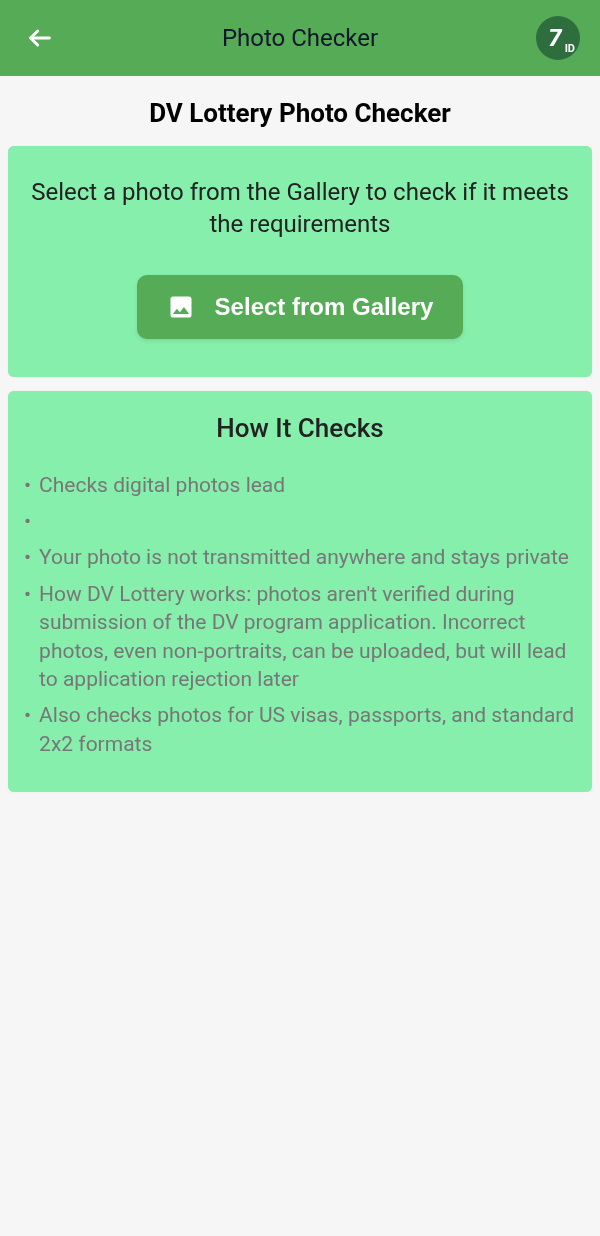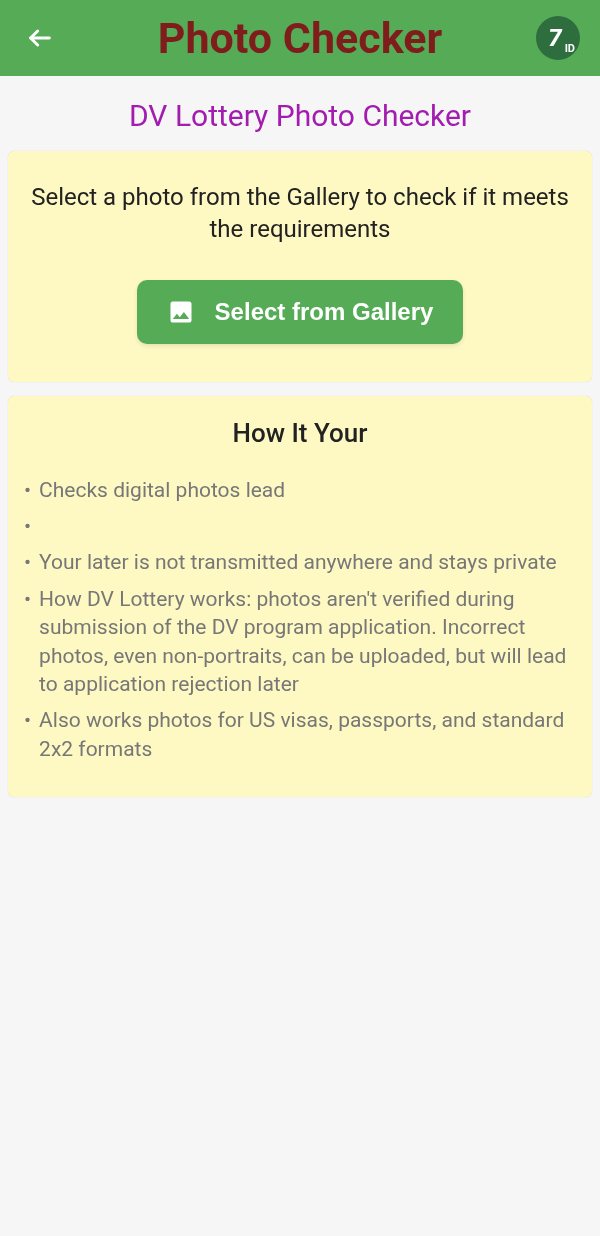--- a/index.html
+++ b/index.html
@@ -35,9 +35,9 @@
       position: absolute;
       left: 50%;
       transform: translateX(-50%);
-      color: #7f1d1d;
-      font-size: 43px;
-      font-weight: 700;
+      color: #0f172a;
+      font-size: 24px;
+      font-weight: 400;
     }
     .logo {
       width: 44px;

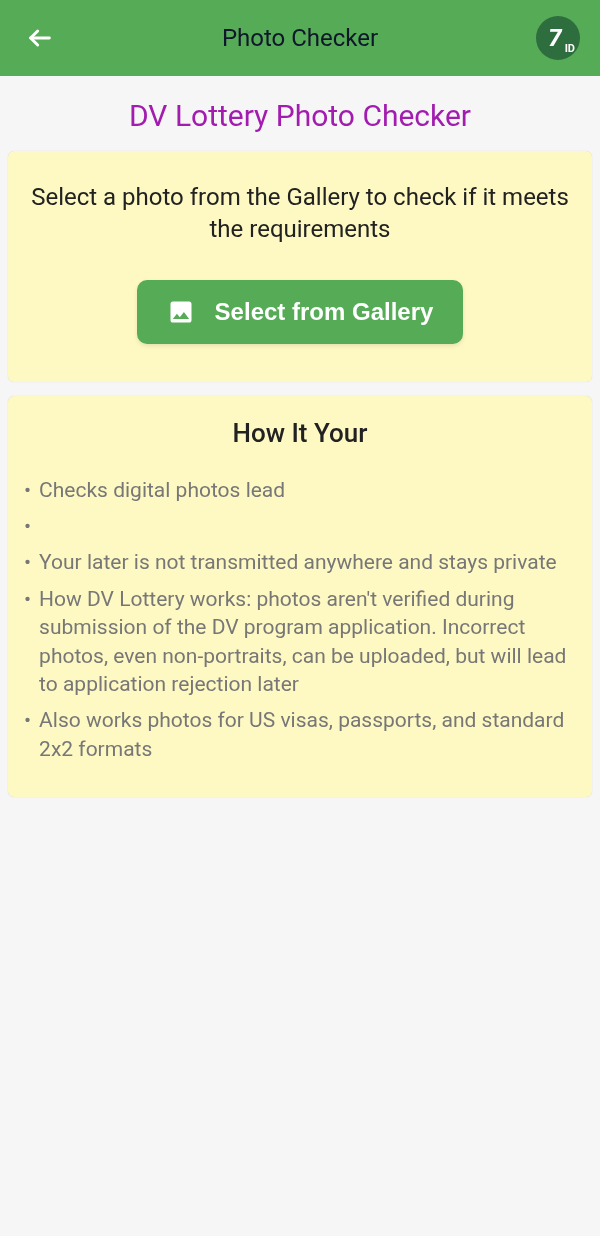--- a/index.html
+++ b/index.html
@@ -66,9 +66,9 @@
     }
     .page-title {
       text-align: center;
-      font-size: 30px;
-      font-weight: 400;
-      color: #a21caf;
+      font-size: 26px;
+      font-weight: 700;
+      color: #000000;
       padding: 22px 0 18px;
     }
     .card {

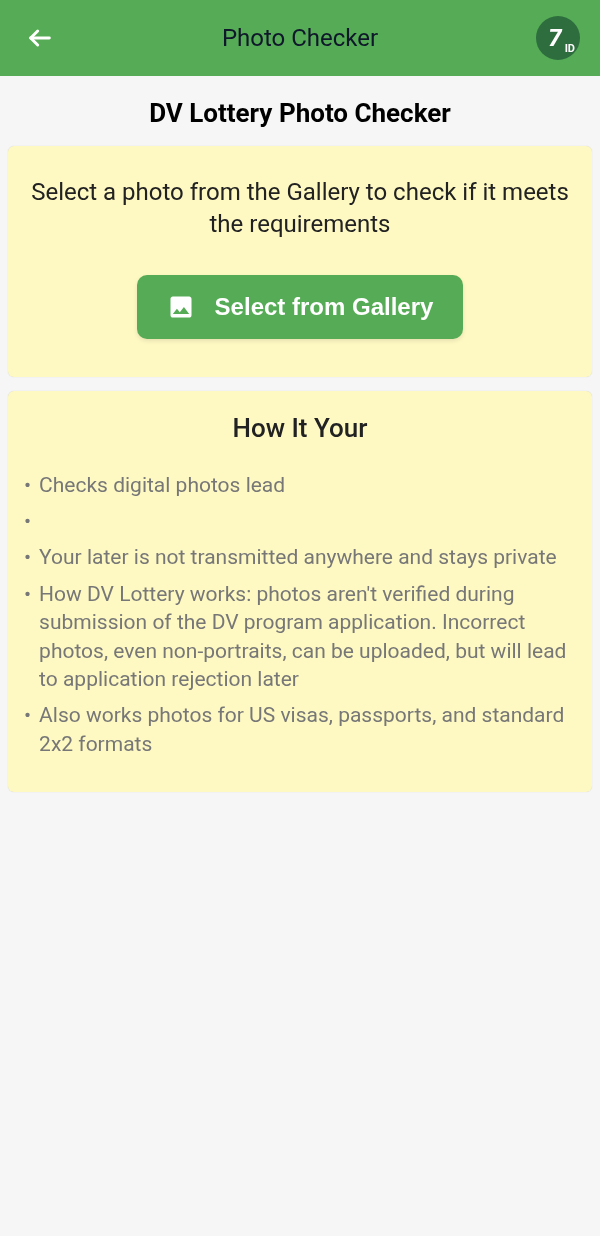--- a/index.html
+++ b/index.html
@@ -72,7 +72,7 @@
       padding: 22px 0 18px;
     }
     .card {
-      background: #fef9c3;
+      background: #86efac;
       margin: 0 8px;
       border-radius: 6px;
       box-shadow: 0 0 1px rgba(0,0,0,0.18);

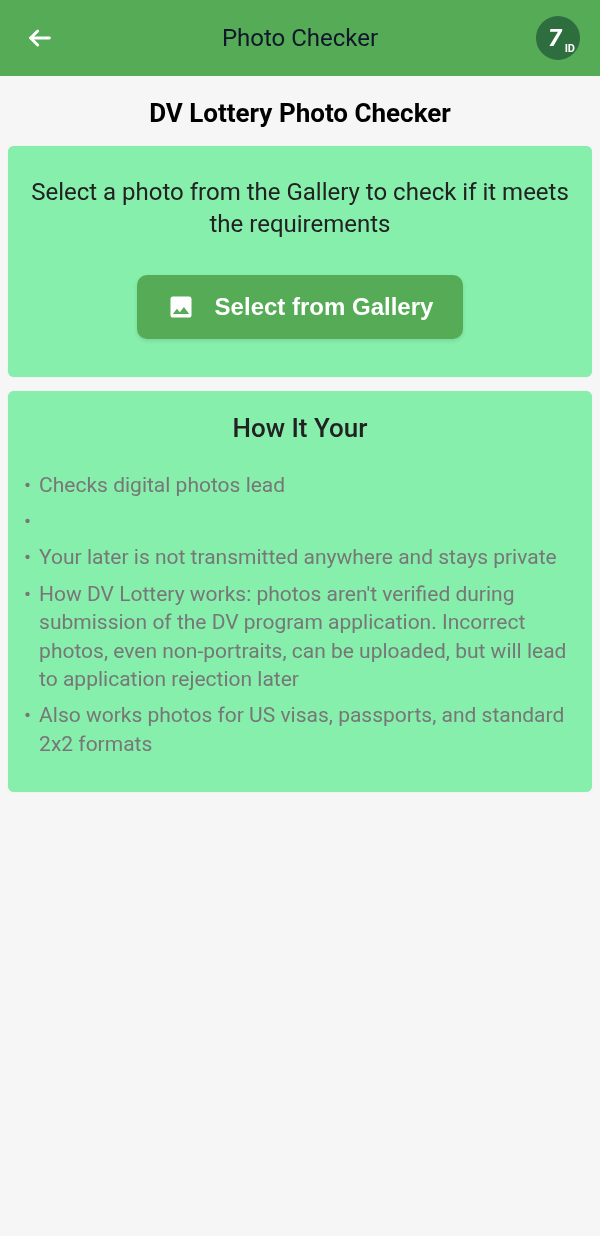--- a/index.html
+++ b/index.html
@@ -162,7 +162,7 @@
 </div>
 
 <div class="card how-card">
-  <h2 class="how-title">How It Your</h2>
+  <h2 class="how-title">How It Checks</h2>
   <ul class="bullet-list">
     <li class="bullet-item">
       <span class="bullet-dot">•</span>

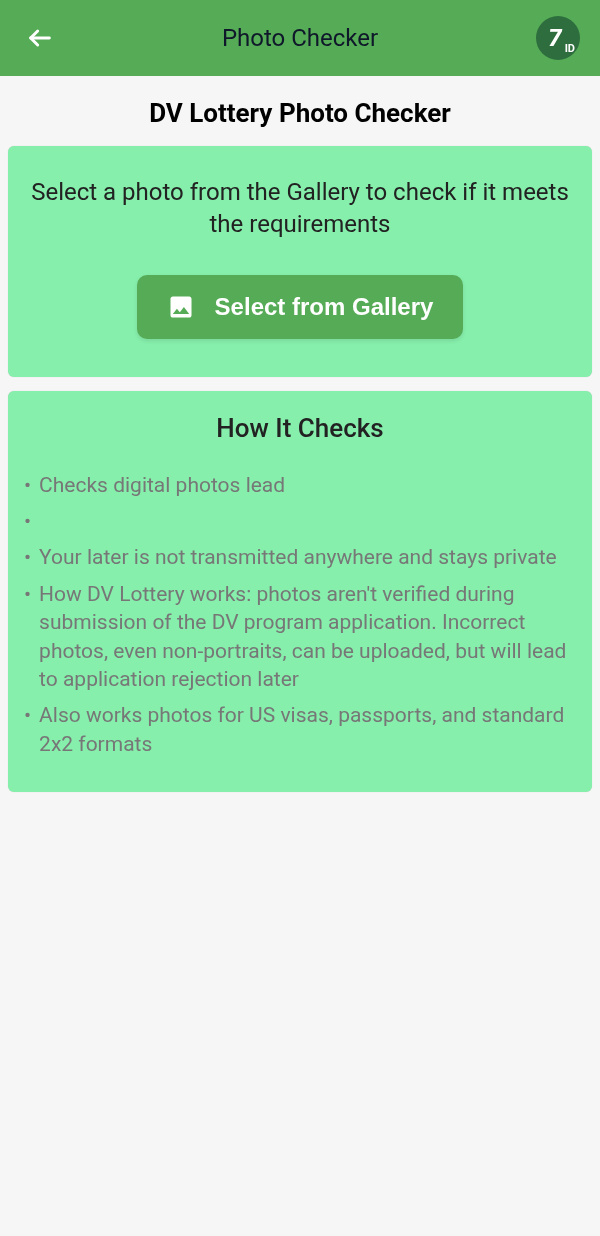--- a/index.html
+++ b/index.html
@@ -173,7 +173,7 @@
     </li>
     <li class="bullet-item">
       <span class="bullet-dot">•</span>
-      <span>Your later is not transmitted anywhere and stays private</span>
+      <span>Your photo is not transmitted anywhere and stays private</span>
     </li>
     <li class="bullet-item">
       <span class="bullet-dot">•</span>

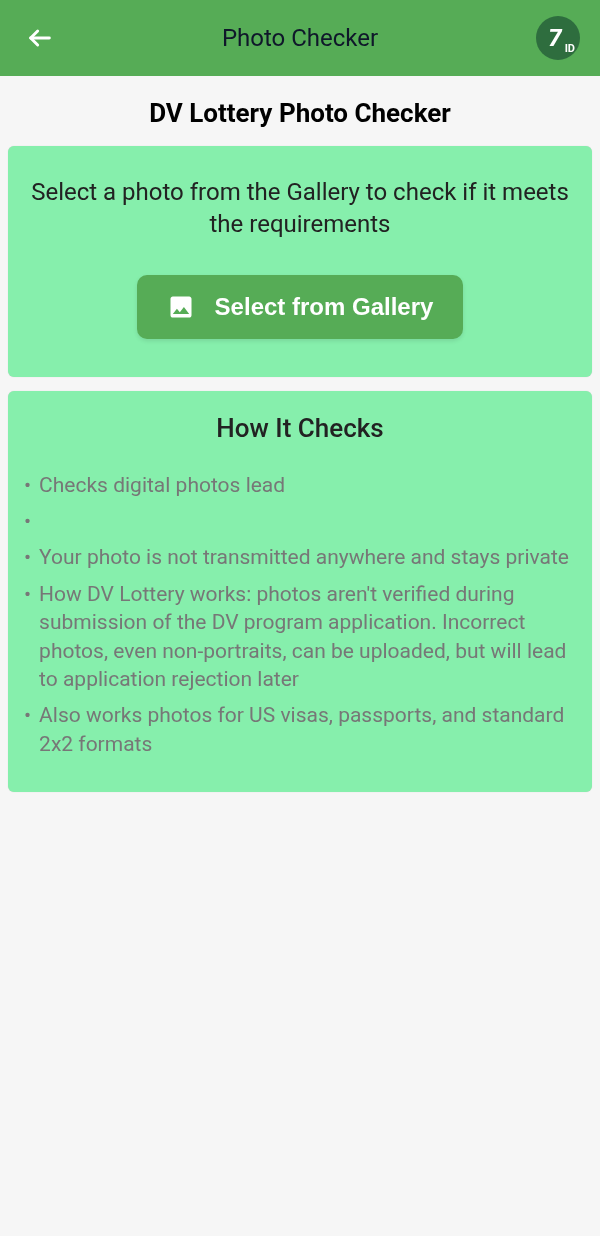--- a/index.html
+++ b/index.html
@@ -181,7 +181,7 @@
     </li>
     <li class="bullet-item">
       <span class="bullet-dot">•</span>
-      <span>Also works photos for US visas, passports, and standard 2x2 formats</span>
+      <span>Also checks photos for US visas, passports, and standard 2x2 formats</span>
     </li>
   </ul>
 </div>

